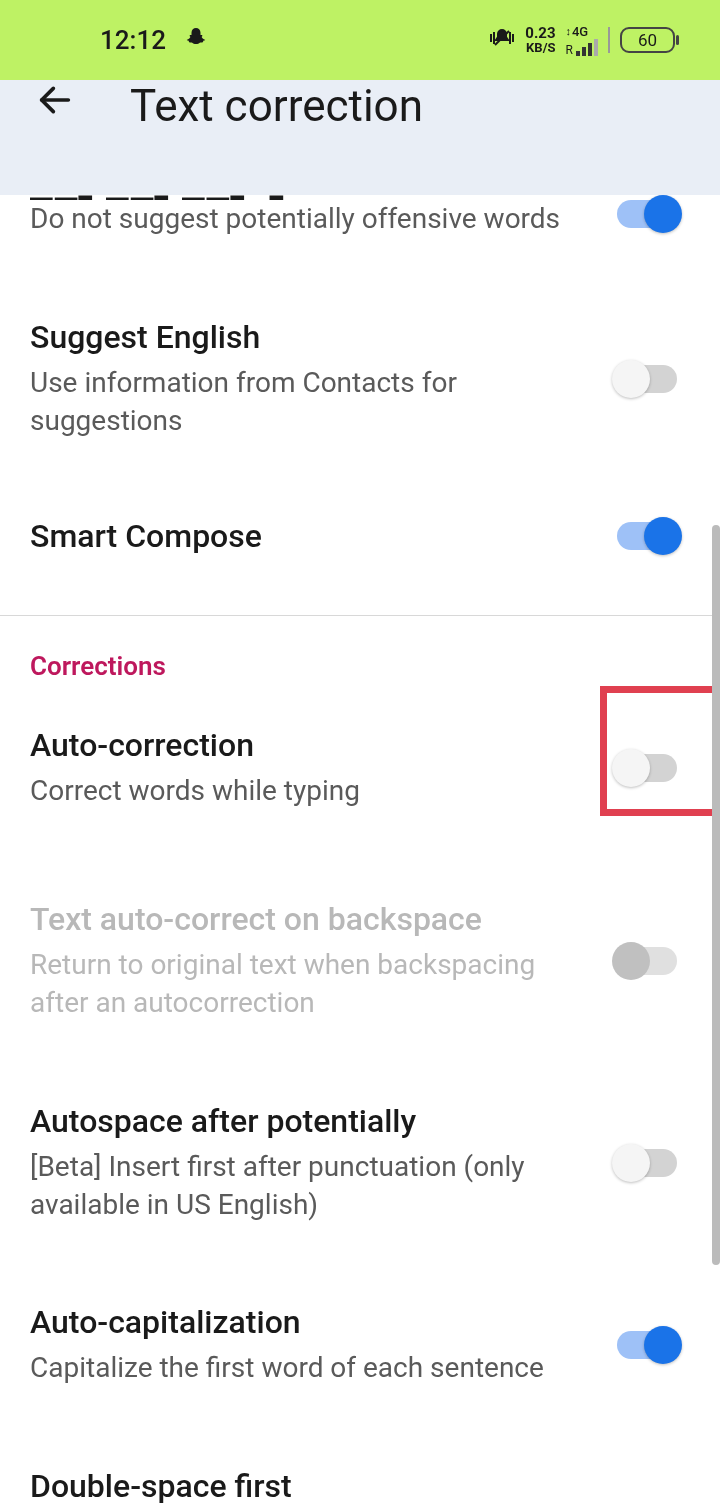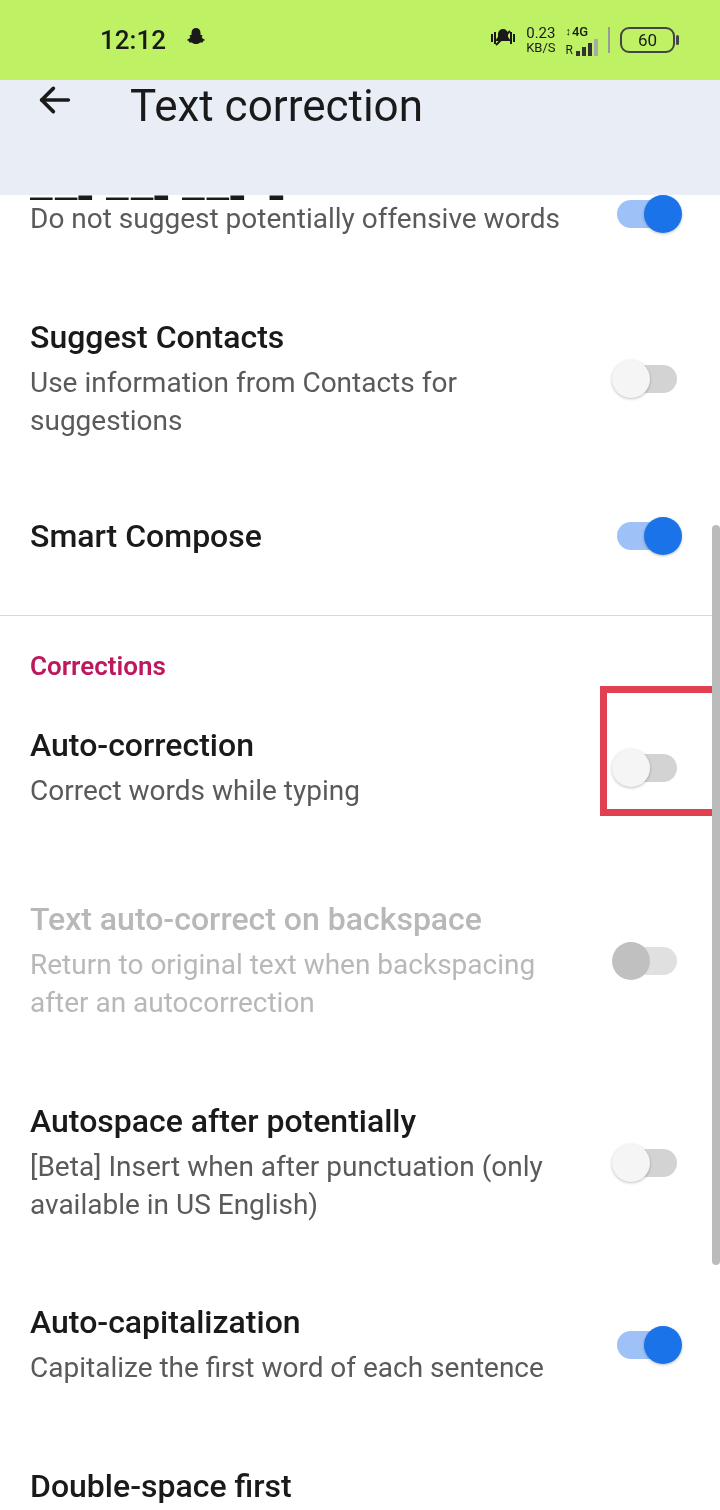--- a/index.html
+++ b/index.html
@@ -47,7 +47,7 @@
     align-items: flex-end;
     font-size: 14px;
     line-height: 1;
-    font-weight: 400;
+    font-weight: 700;
   }
   .net-top {
     font-size: 15px;

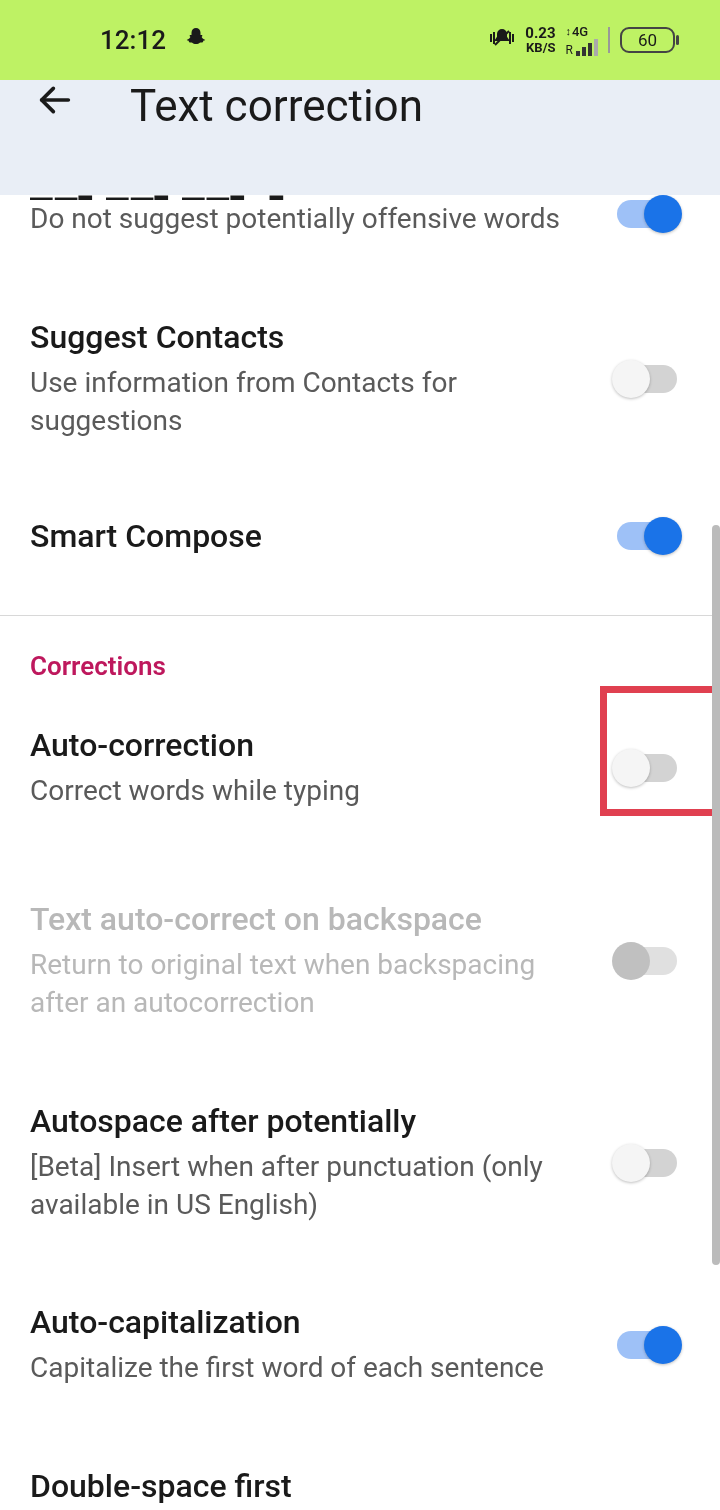--- a/index.html
+++ b/index.html
@@ -318,7 +318,7 @@
 
   <div class="setting-row" style="padding-top:50px">
     <div class="setting-text">
-      <div class="setting-title">Suggest Contacts</div>
+      <div class="setting-title">Suggest English</div>
       <div class="setting-subtitle">Use information from Contacts for suggestions</div>
     </div>
     <div class="toggle off">

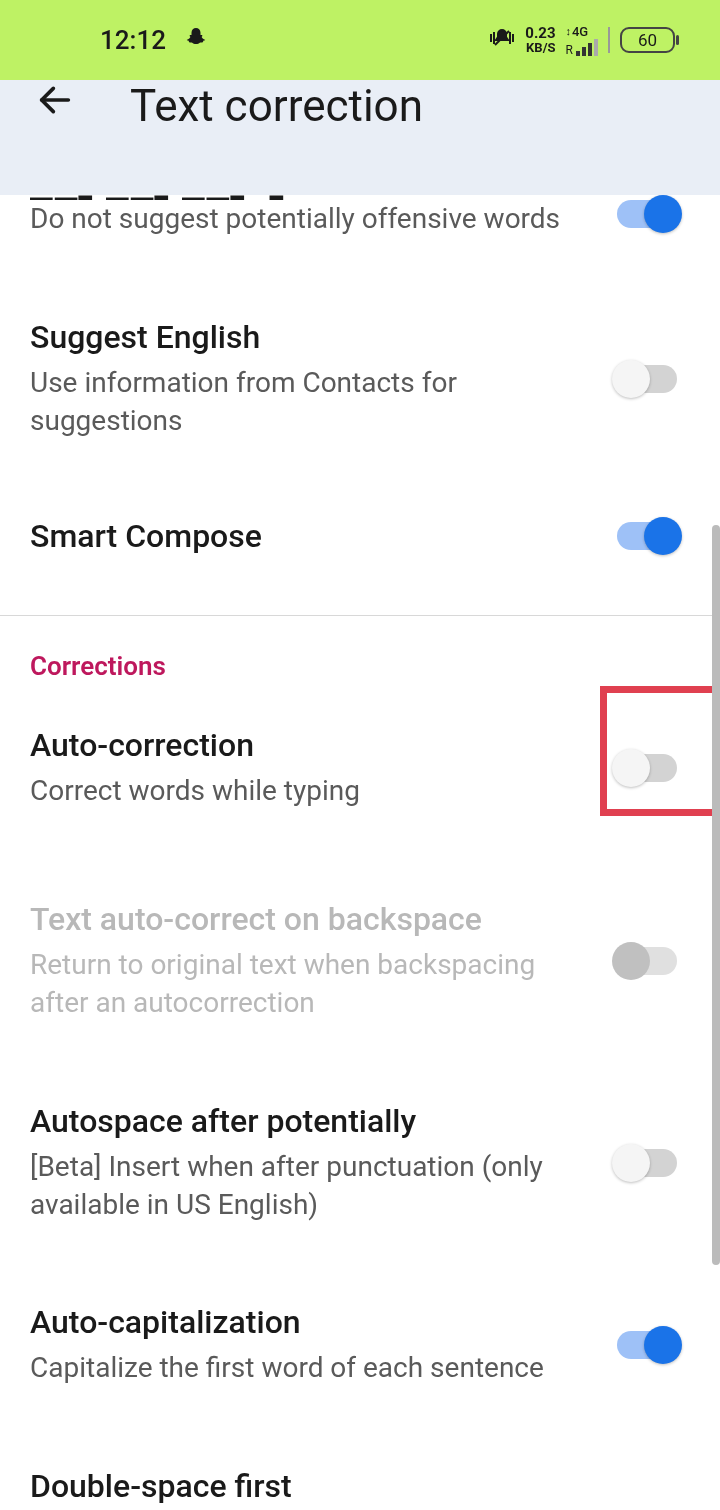--- a/index.html
+++ b/index.html
@@ -367,7 +367,7 @@
   <div class="setting-row" style="padding-top:50px">
     <div class="setting-text">
       <div class="setting-title">Autospace after potentially</div>
-      <div class="setting-subtitle">[Beta] Insert when after punctuation (only available in US English)</div>
+      <div class="setting-subtitle">[Beta] Insert first after punctuation (only available in US English)</div>
     </div>
     <div class="toggle off">
       <div class="toggle-track"></div>

